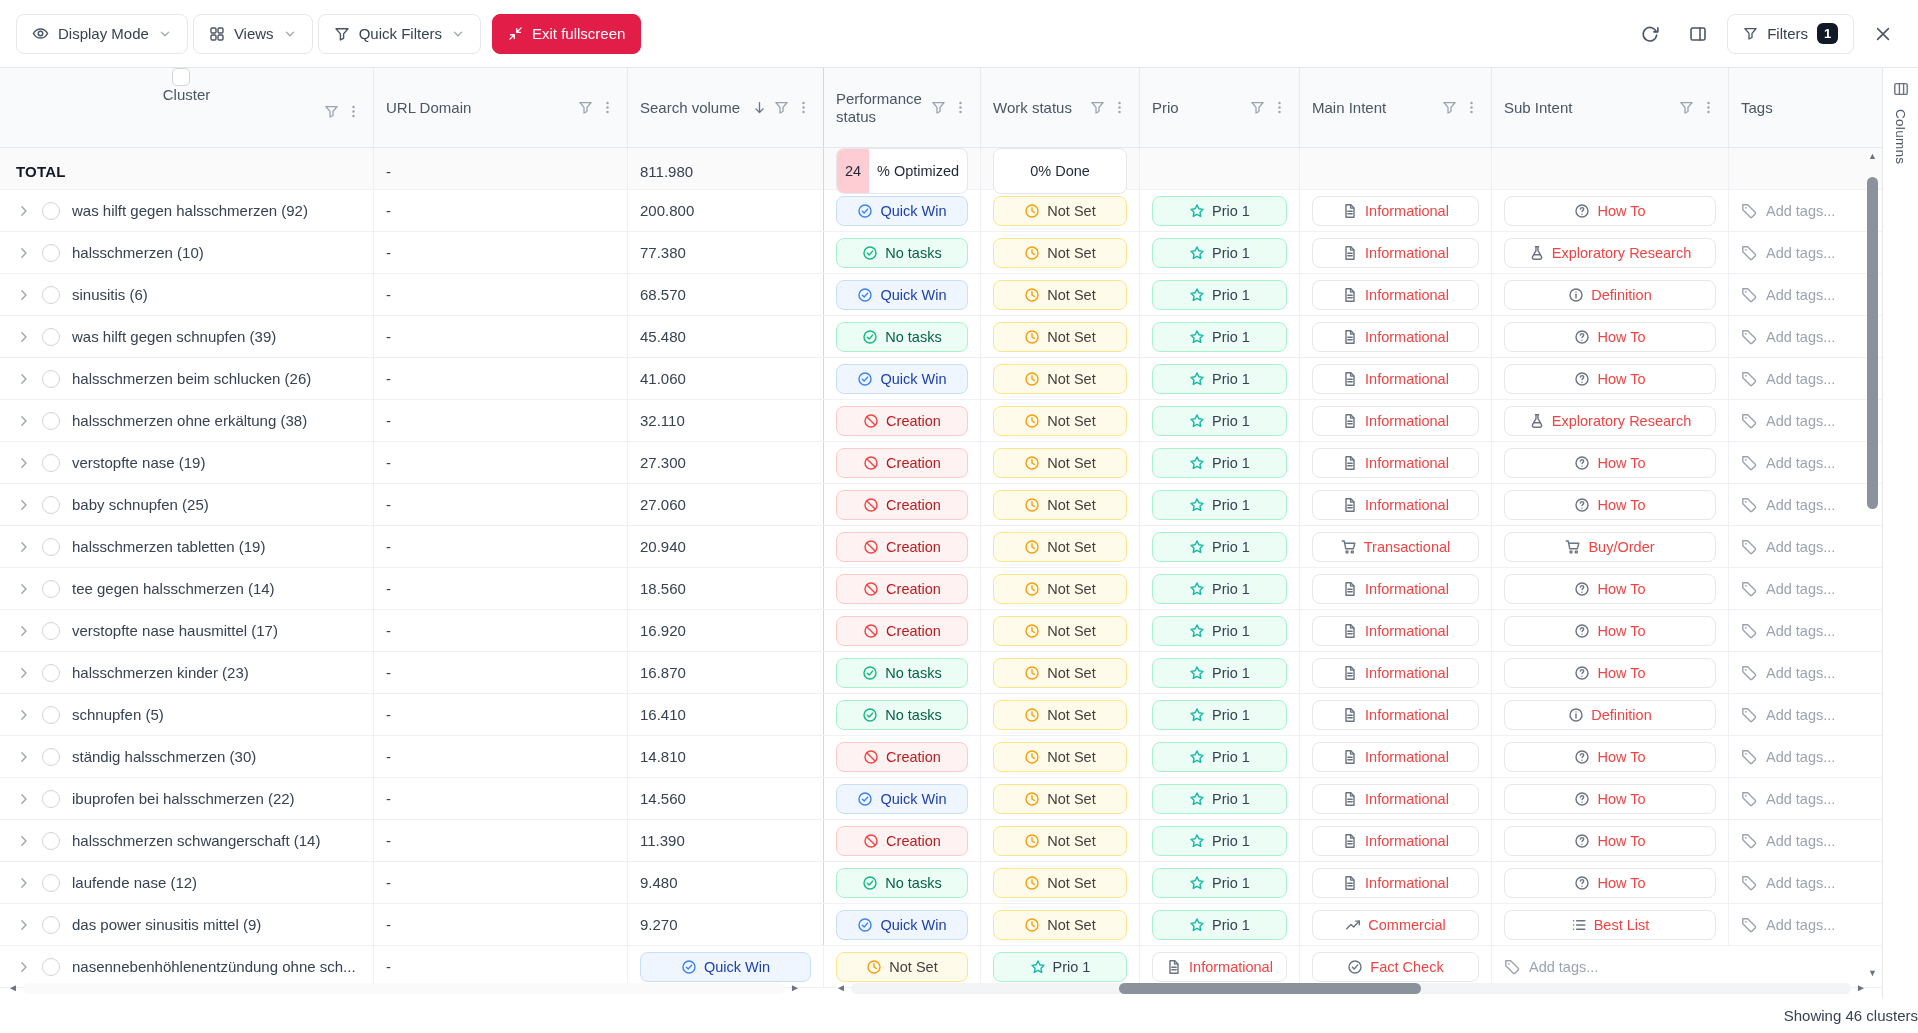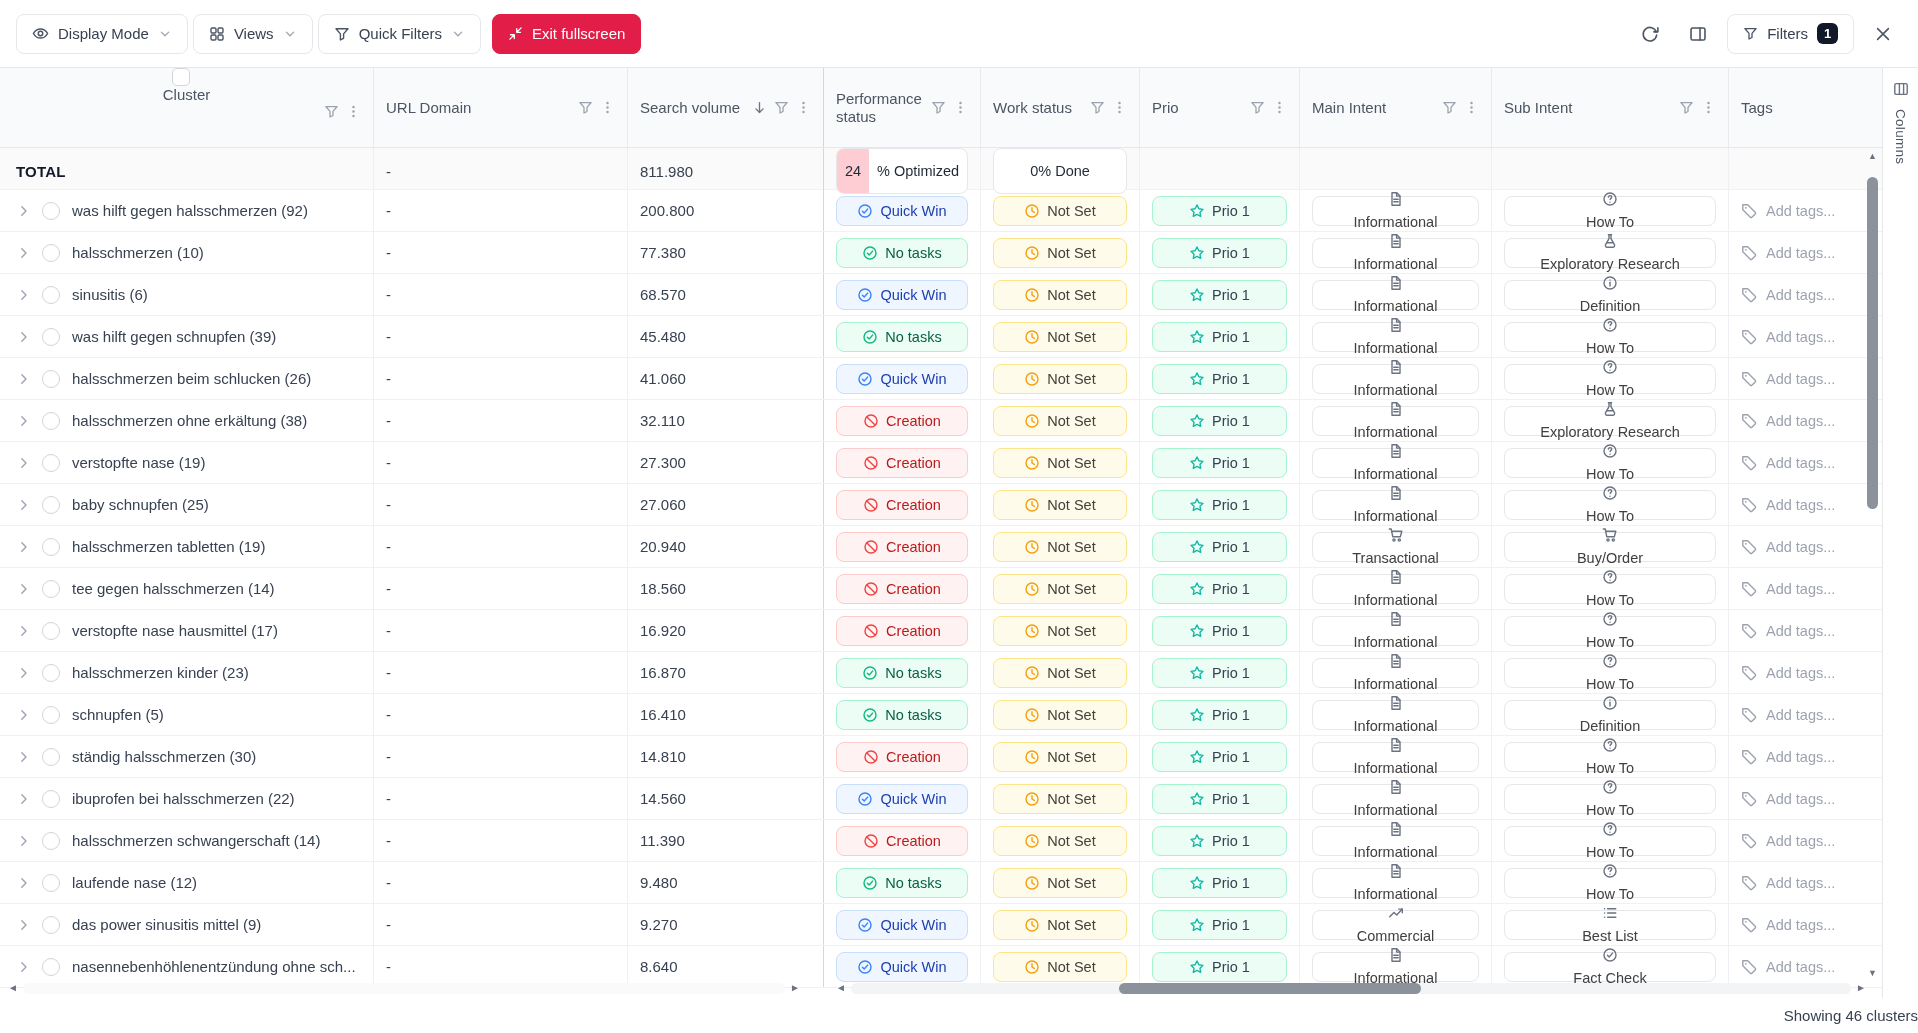--- a/index.html
+++ b/index.html
@@ -70,7 +70,7 @@
   .badge.not-set .i { color: #f59e0b; }
   .badge.prio { background: #ecfdf5; border-color: #a7f3d0; color: #374151; }
   .badge.prio .i { color: #14b8a6; }
-  .badge.plain { background: #fff; border-color: #e5e7eb; color: #404040; flex-direction: column; }
+  .badge.plain { background: #fff; border-color: #e5e7eb; color: #ef4444; }
 
   
   .pill-total { flex: 1; height: 46px; display: flex; align-items: center; border: 1px solid #e5e7eb; border-radius: 8px; background: #fff; overflow: hidden; font-size: 14.5px; color: #1f2937; }

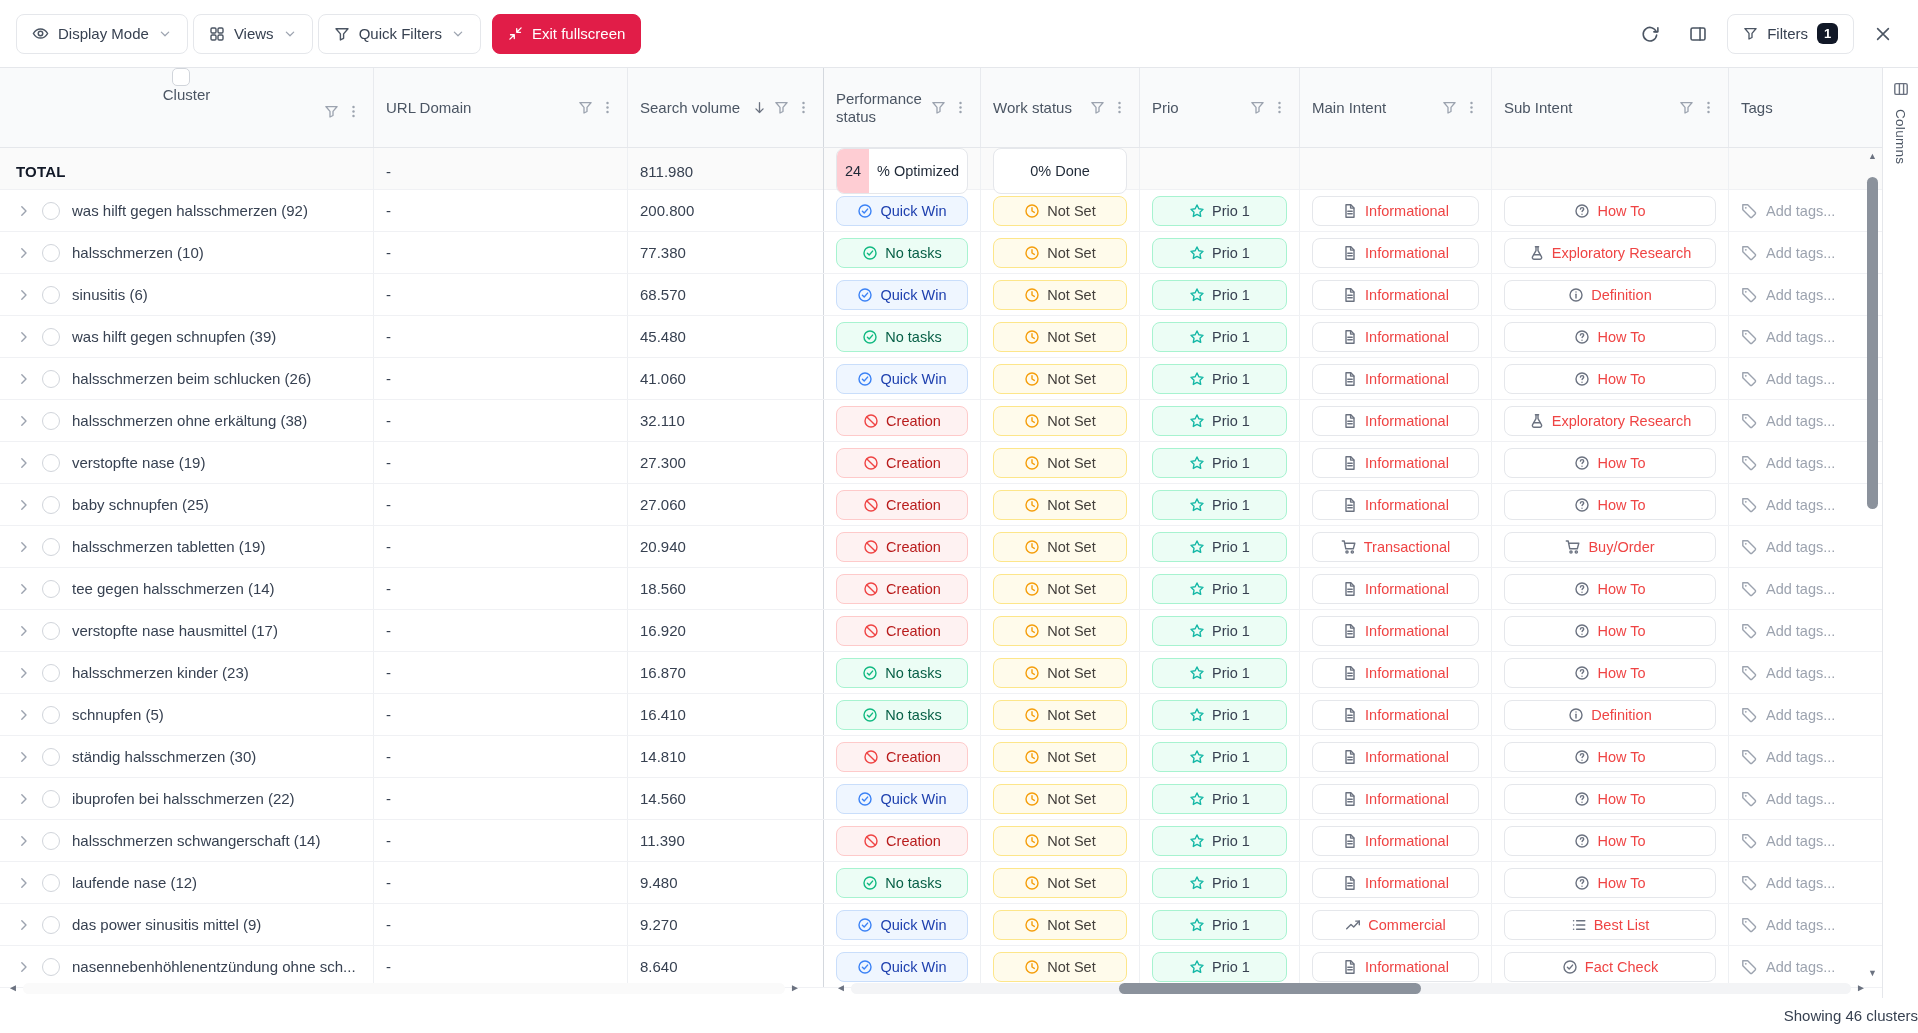--- a/index.html
+++ b/index.html
@@ -1879,9 +1879,6 @@
     <div class="td">
       <span>-</span>
     </div>
-    <div class="td freeze-edge">
-      <span>8.640</span>
-    </div>
     <div class="td">
       <span class="badge quick-win">
         <span class="i">

